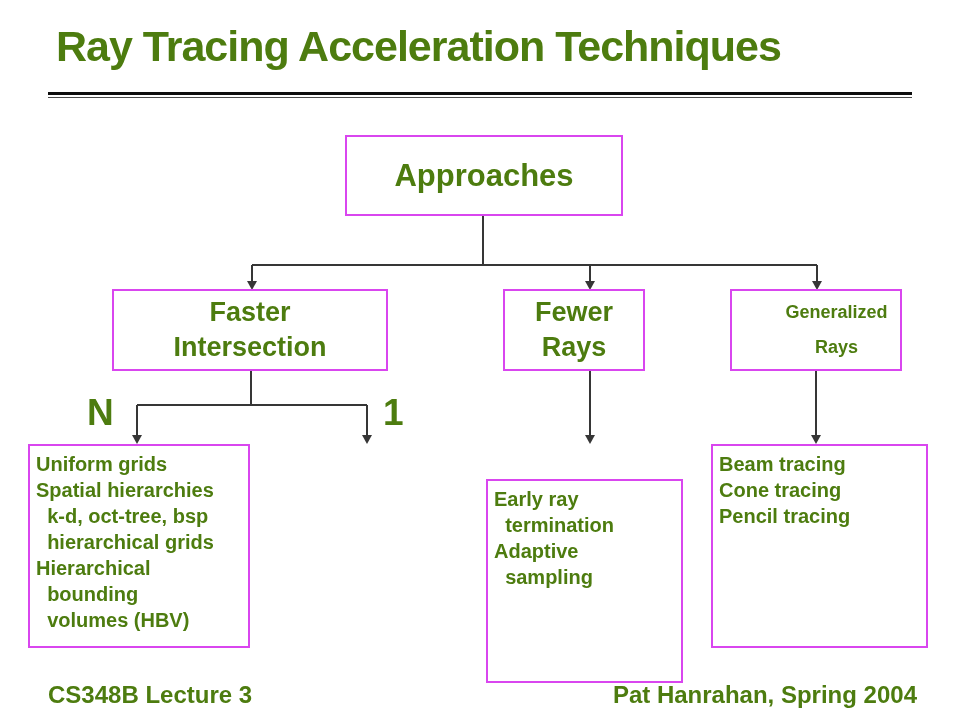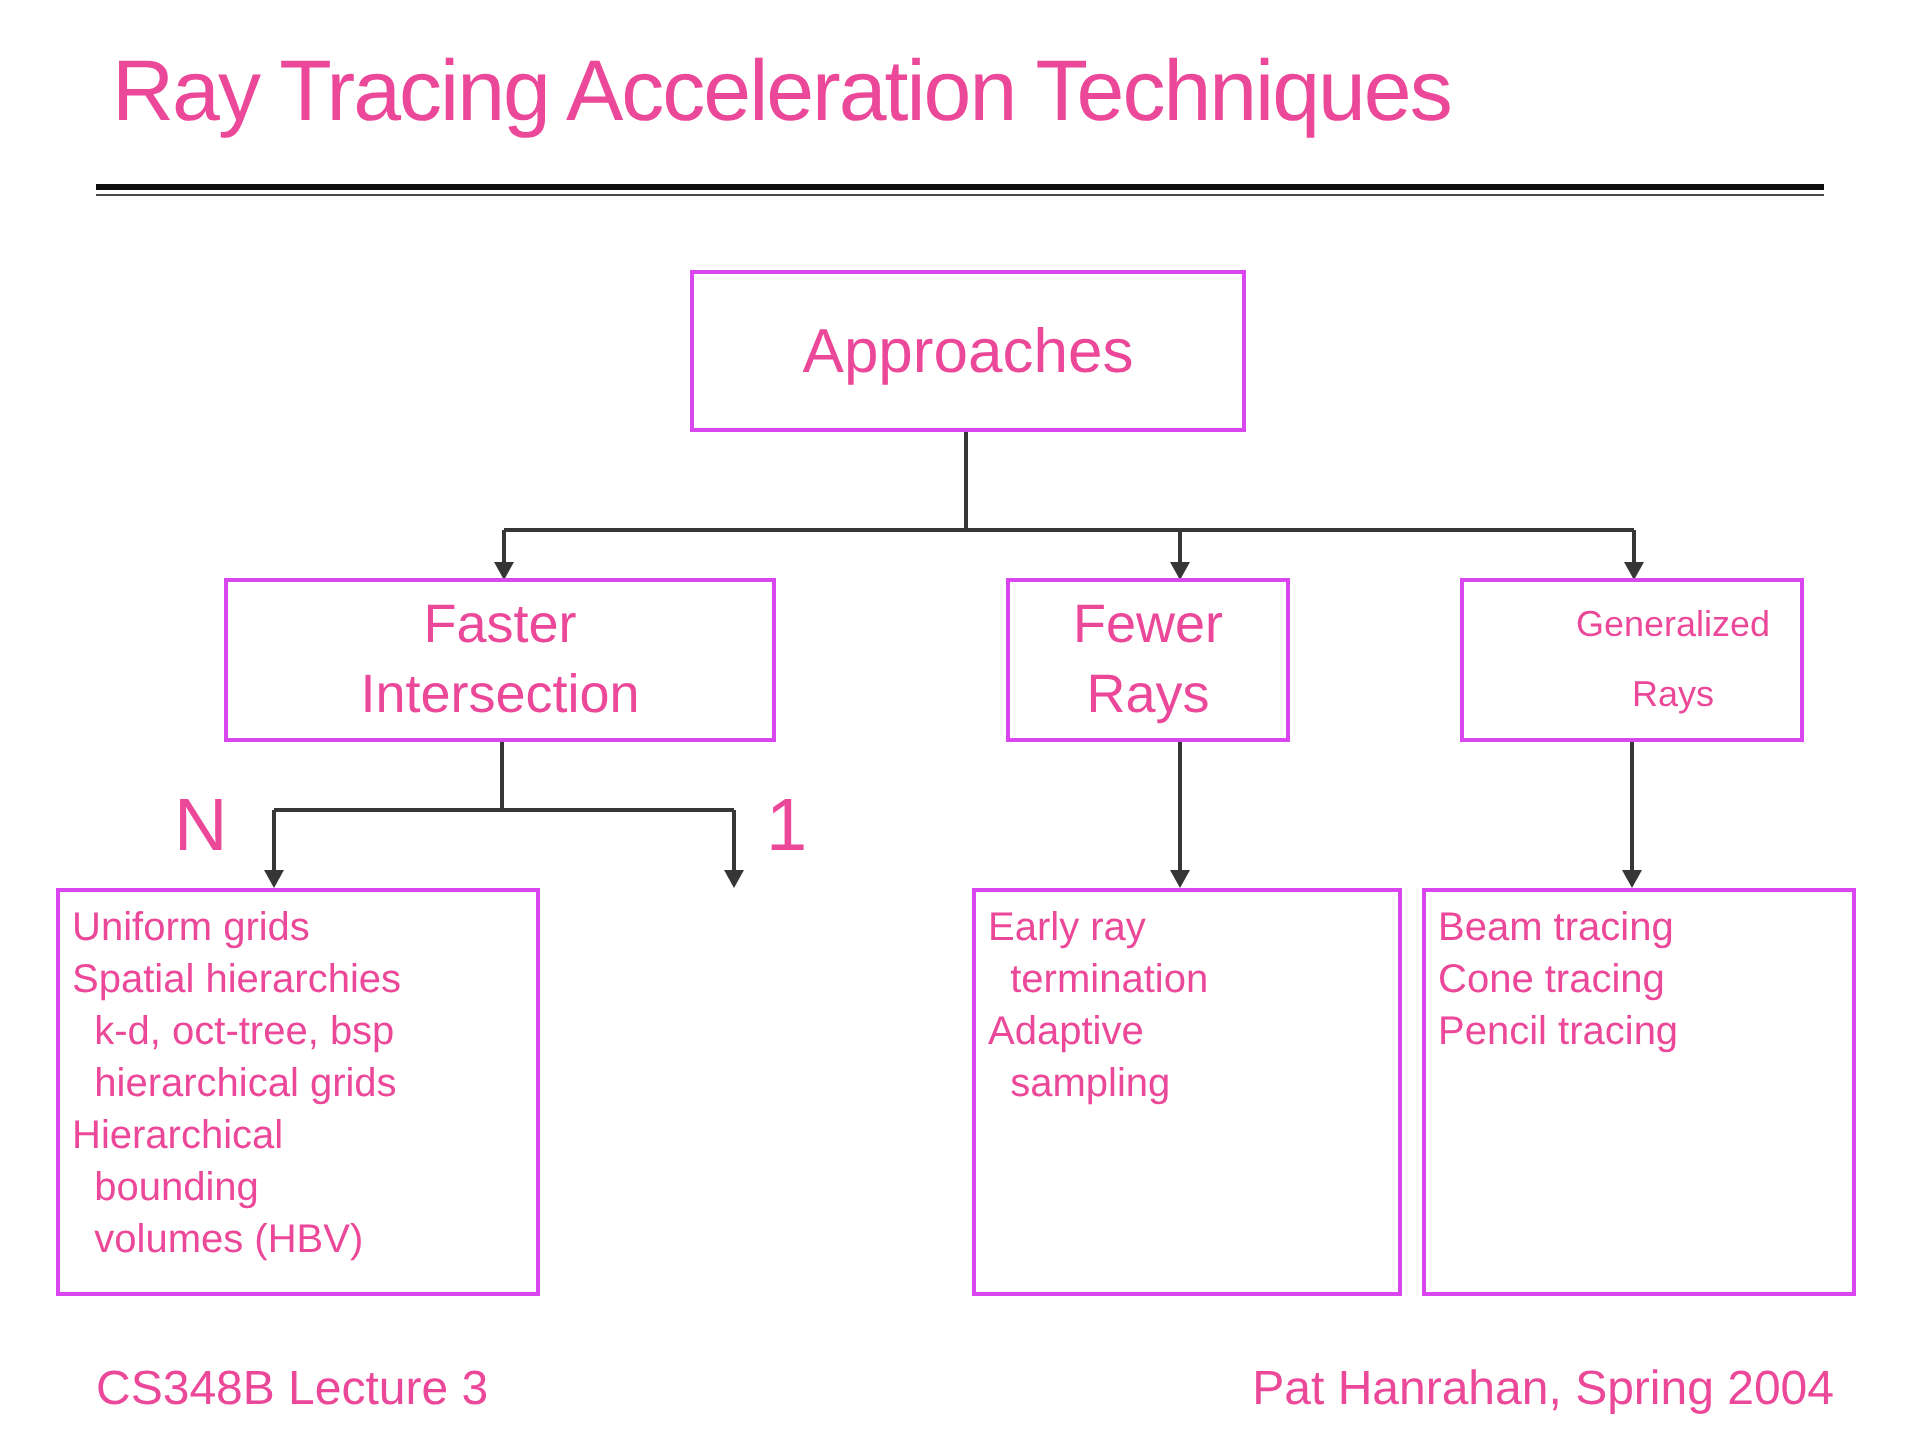--- a/index.html
+++ b/index.html
@@ -9,8 +9,8 @@
     height: 720px;
     background: #ffffff;
     font-family: "Liberation Sans", sans-serif;
-    font-weight: normal;
-    color: #ec4899;
+    font-weight: bold;
+    color: #4d7c0f;
     overflow: hidden;
   }
   .title {

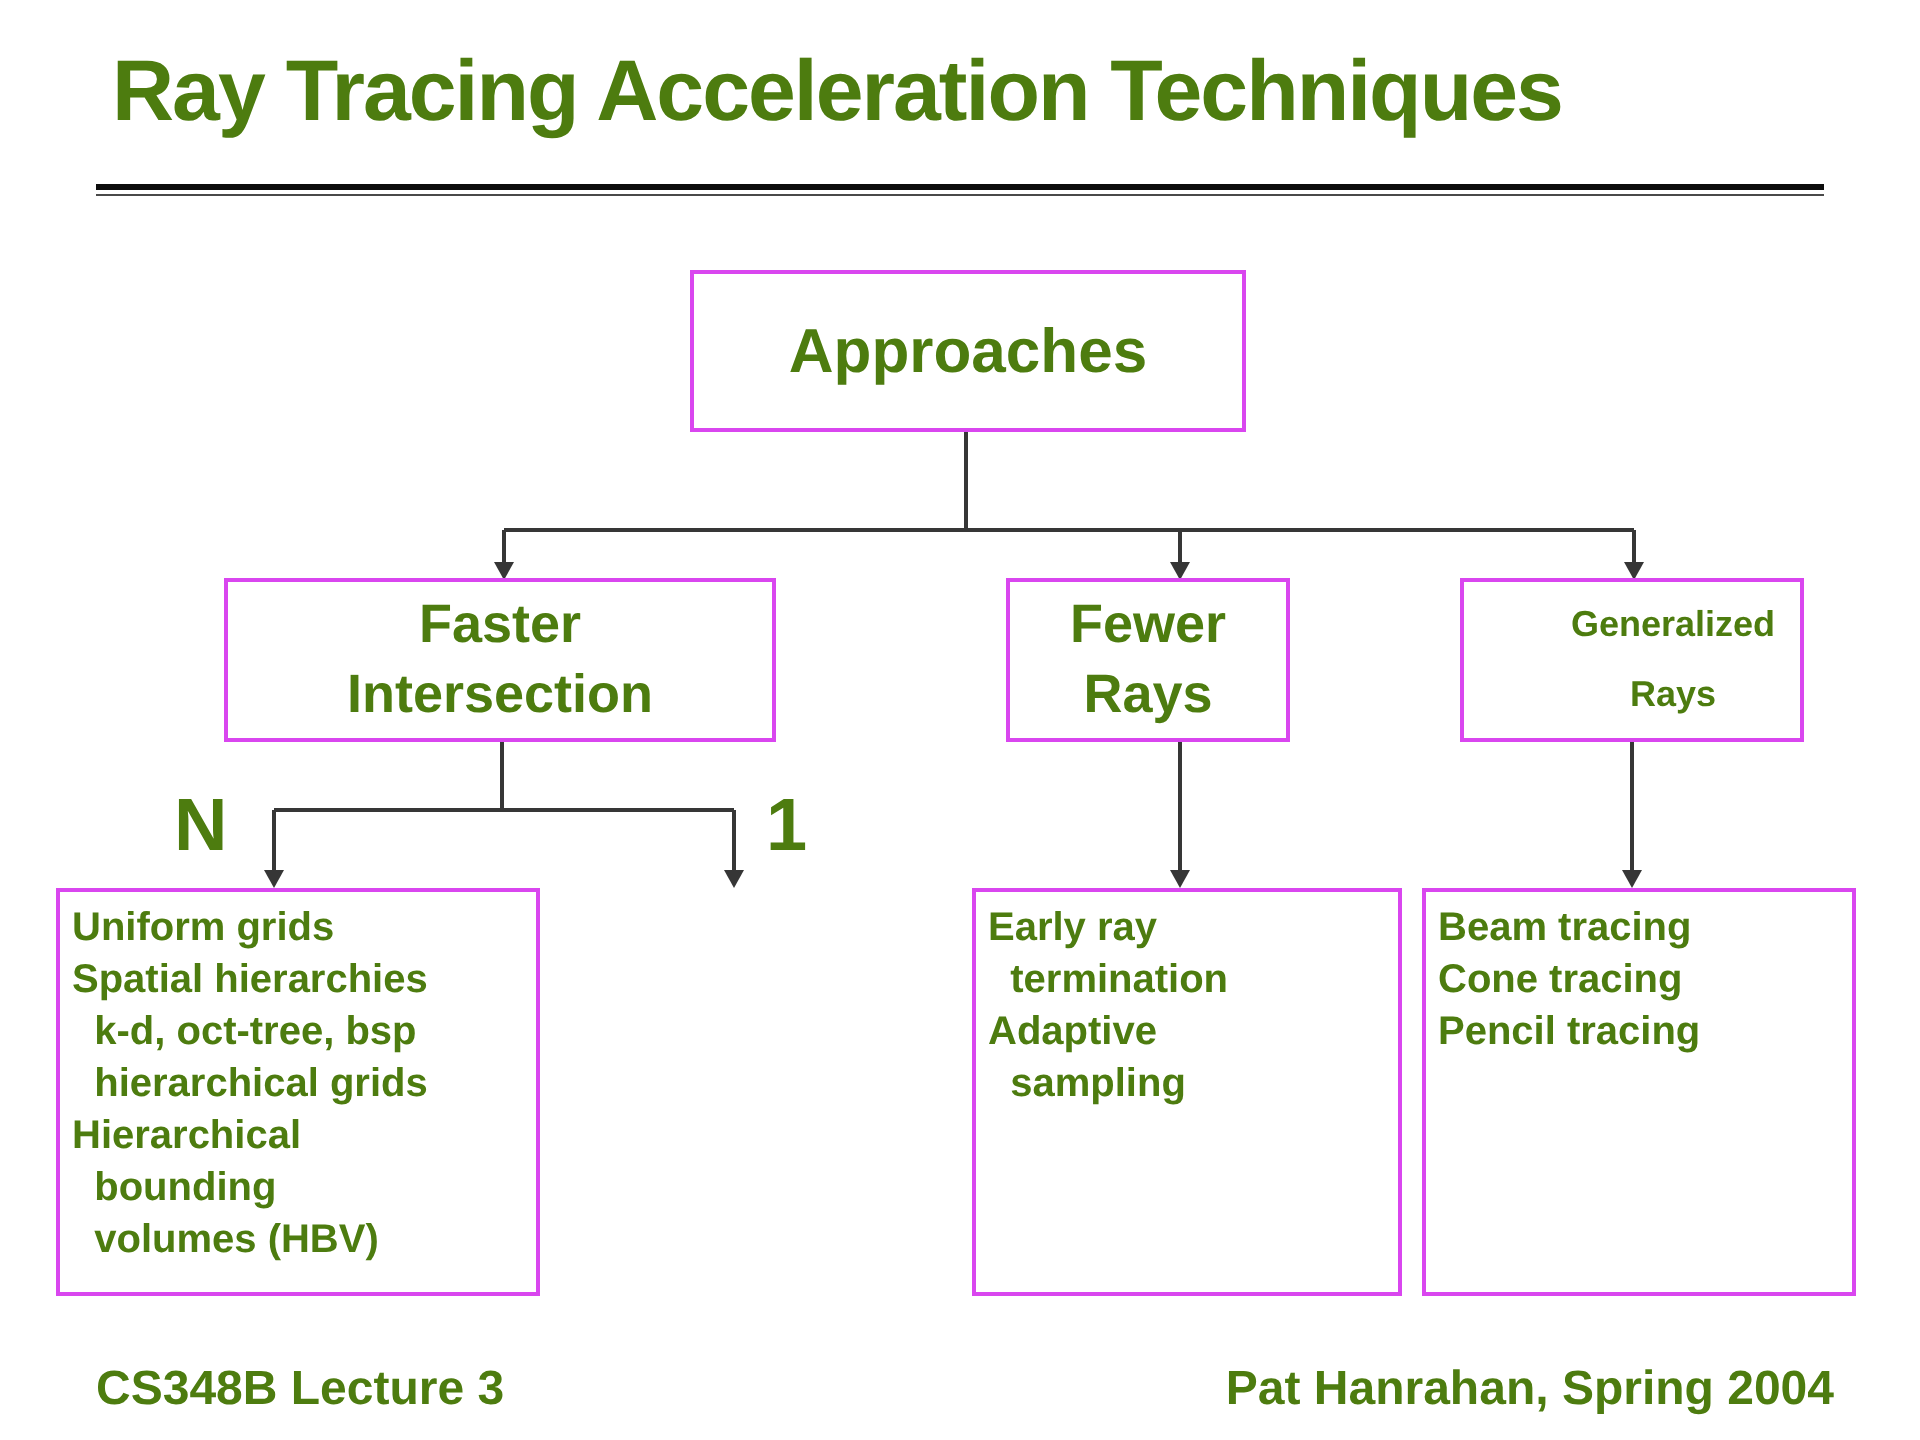--- a/index.html
+++ b/index.html
@@ -61,7 +61,7 @@
     padding: 5px 6px;
     white-space: pre-wrap;
   }
-  .l-spatial  { left: 28px;  width: 242px; }
+  .l-spatial  { left: 28px;  width: 222px; }
   .l-tighter  { left: 261px; width: 211px; }
   .l-early    { left: 486px; width: 215px; }
   .l-beam     { left: 711px; width: 217px; }

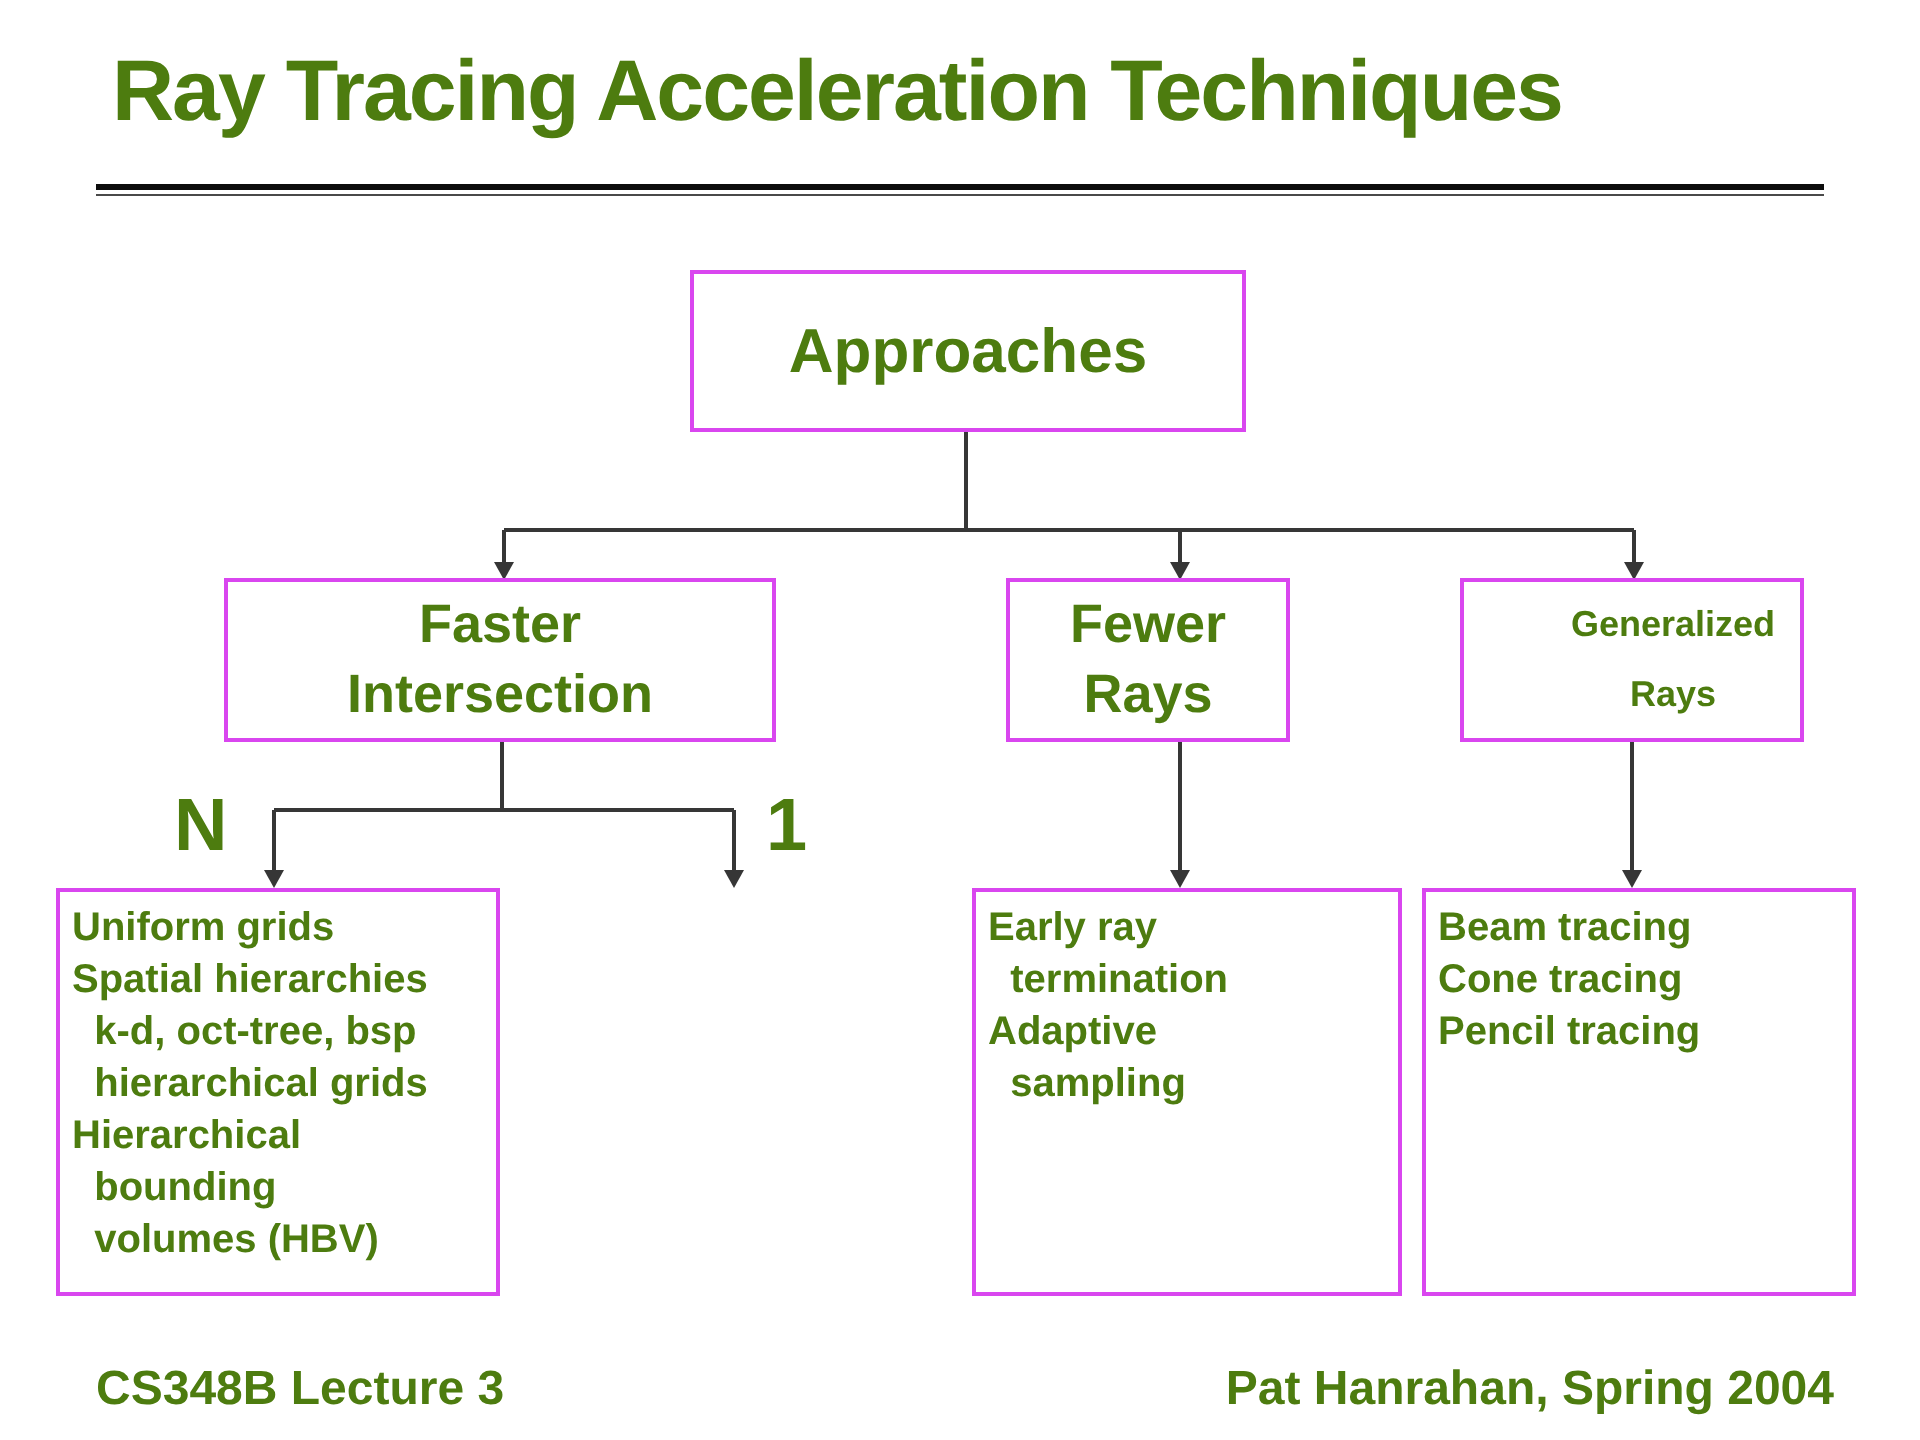--- a/index.html
+++ b/index.html
@@ -63,7 +63,7 @@
   }
   .l-spatial  { left: 28px;  width: 222px; }
   .l-tighter  { left: 261px; width: 211px; }
-  .l-early    { left: 486px; width: 215px; }
+  .l-early    { left: 486px; width: 197px; margin-top: 35px; }
   .l-beam     { left: 711px; width: 217px; }
   .edge-label {
     position: absolute;

